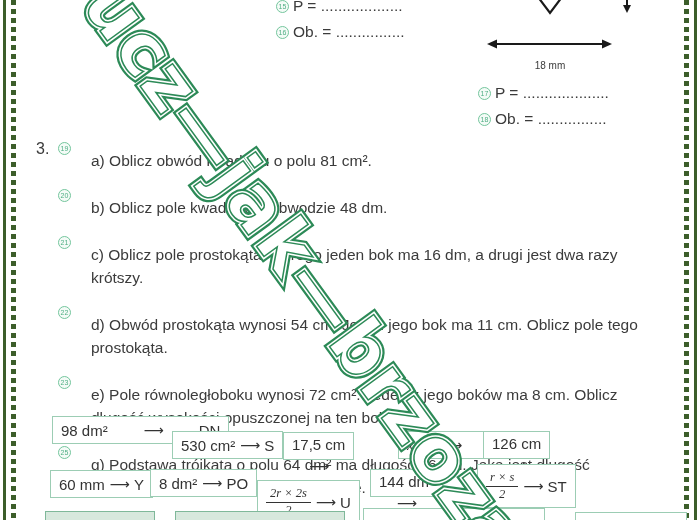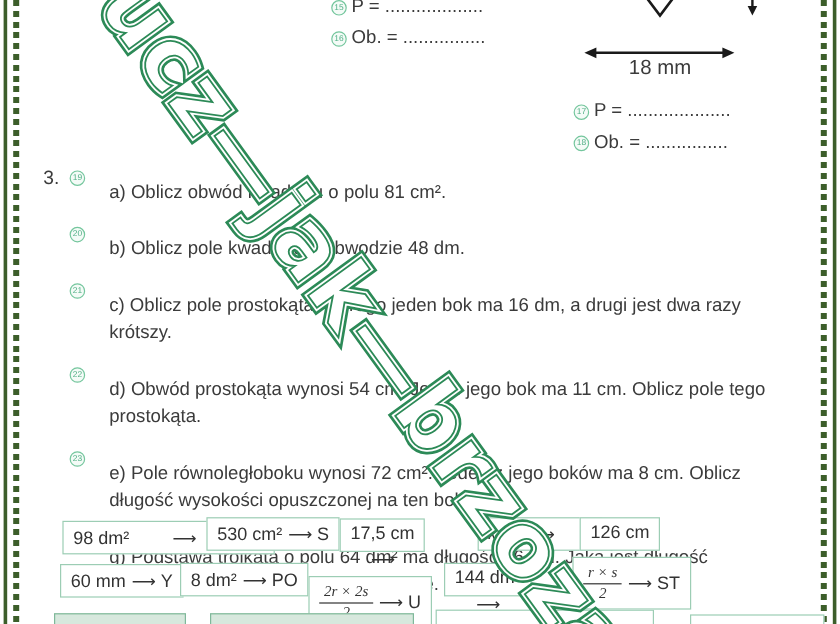--- a/index.html
+++ b/index.html
@@ -35,8 +35,8 @@
 
   
   .figure-svg{position:absolute;left:480px;top:0;z-index:1;}
-  .dim-label{position:absolute;left:505px;top:47px;width:90px;text-align:center;
-    font-size:17px;color:#3b3b3b;z-index:1;}
+  .dim-label{position:absolute;left:505px;top:60px;width:90px;text-align:center;
+    font-size:10px;color:#3b3b3b;z-index:1;}
 
   
   .ex-number{position:absolute;left:36px;top:140px;font-size:16px;z-index:1;}

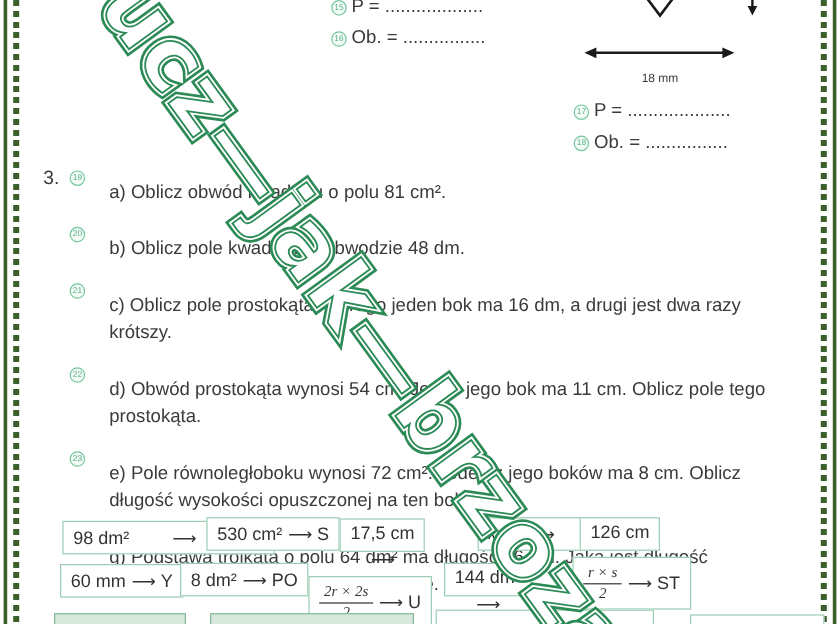--- a/index.html
+++ b/index.html
@@ -145,7 +145,7 @@
   </div>
 </div>
 
-<div class="abox" style="left:52px;top:434px;gap:36px;">
+<div class="abox" style="left:52px;top:416px;gap:36px;">
   <span>98 dm²</span>
   <span class="aarrow">⟶</span>
   <span>DN</span>

